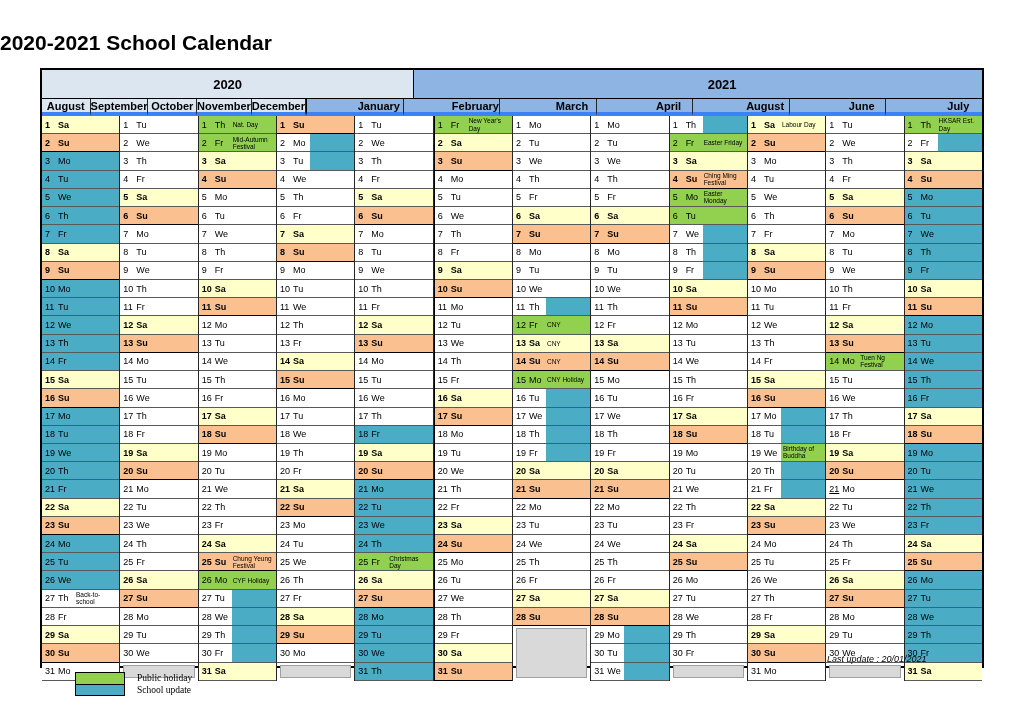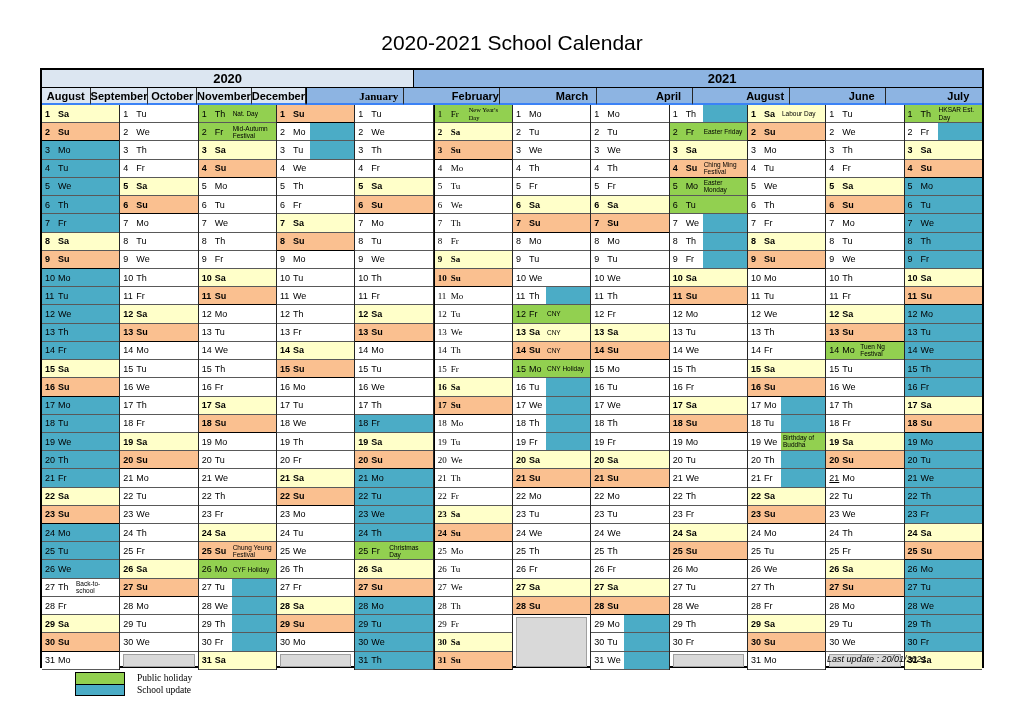--- a/index.html
+++ b/index.html
@@ -11,7 +11,7 @@
   }
   .title {
     position:absolute; top:31px; left:0; width:100%;
-    text-align:center; font-size:21px; font-weight:normal;
+    font-size:21px; font-weight:bold;
   }
   .cal {
     position:absolute; left:40px; top:68px; width:944px; height:600px;

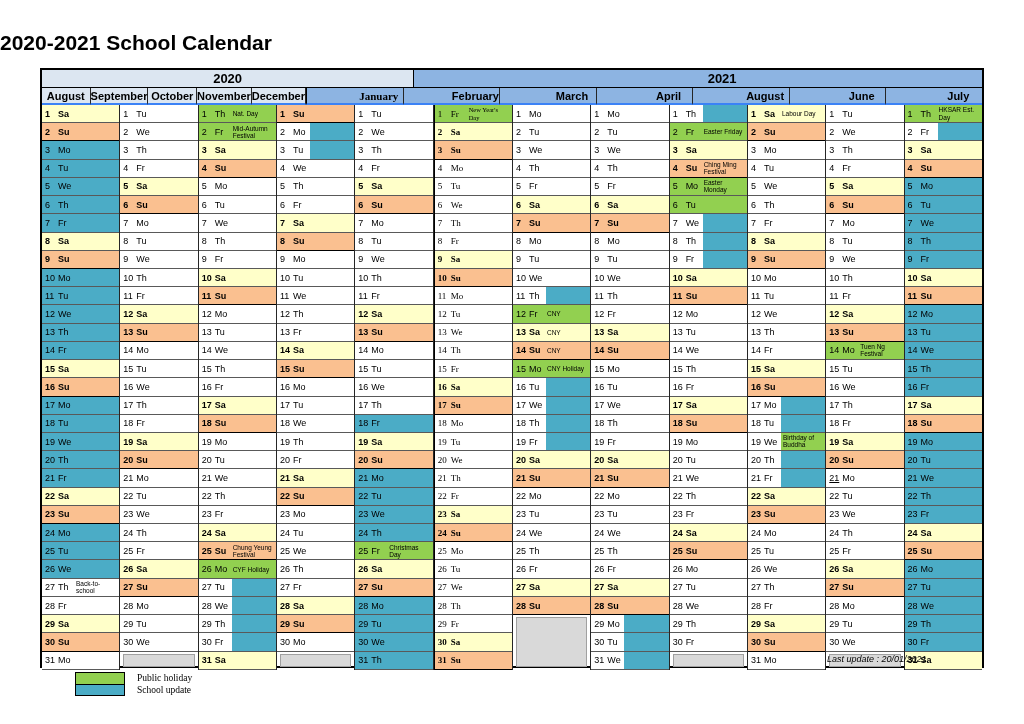--- a/index.html
+++ b/index.html
@@ -17,7 +17,7 @@
     position:absolute; left:40px; top:68px; width:944px; height:600px;
     border:2px solid #000; display:flex; flex-direction:column; background:#fff;
   }
-  .year-row { display:flex; height:18px; flex:none; }
+  .year-row { display:flex; height:29px; flex:none; }
   .year-cell {
     flex-basis:0; display:flex; align-items:center; justify-content:center;
     font-weight:bold; font-size:13px; border-bottom:1px solid #000;

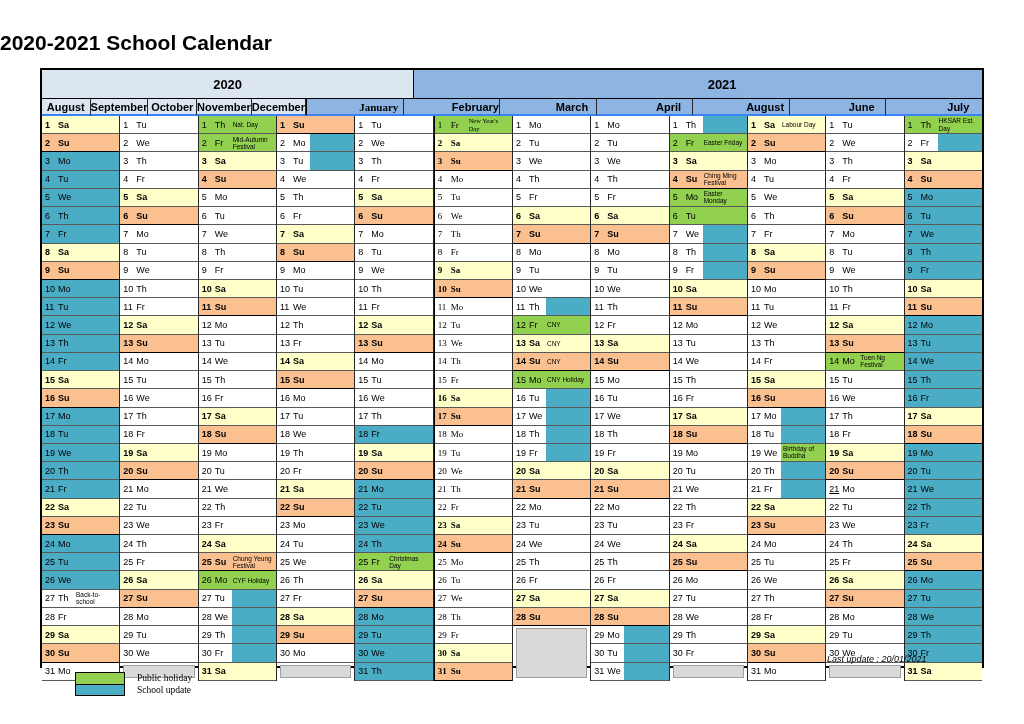--- a/index.html
+++ b/index.html
@@ -29,7 +29,7 @@
   .month-cell {
     flex:1 1 0; display:flex; align-items:center; justify-content:center;
     font-weight:bold; font-size:11px;
-    border-bottom:2px solid #3b82f6; border-right:1px solid #262626;
+    border-bottom:4px solid #3b82f6; border-right:1px solid #262626;
   }
   .month-cell:last-child { border-right:none; }
   .grid { display:flex; flex:1 1 auto; }

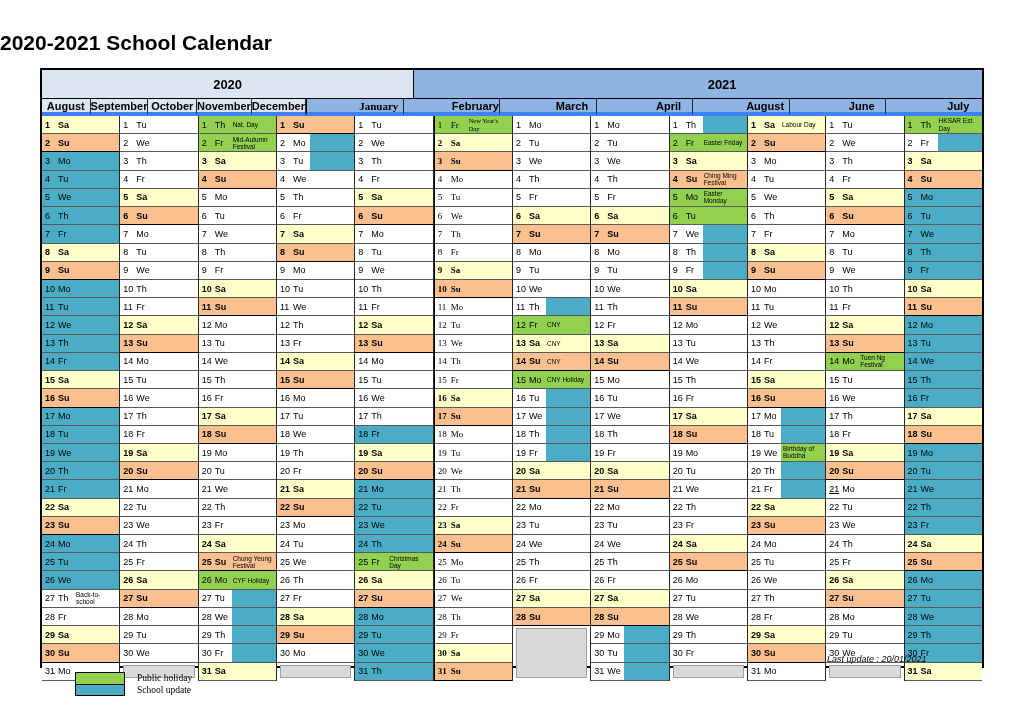--- a/index.html
+++ b/index.html
@@ -35,7 +35,7 @@
   .grid { display:flex; flex:1 1 auto; }
   .month-col { flex:1 1 0; display:flex; flex-direction:column; border-right:1px solid #262626; }
   .month-col:last-child { border-right:none; }
-  .year-sep { border-left:1px solid #000;font-family:Liberation Serif, serif; }
+  .year-sep { border-left:1px solid #000; }
   .day {
     position:relative; height:18.226px; flex:none;
     display:flex; align-items:center;

